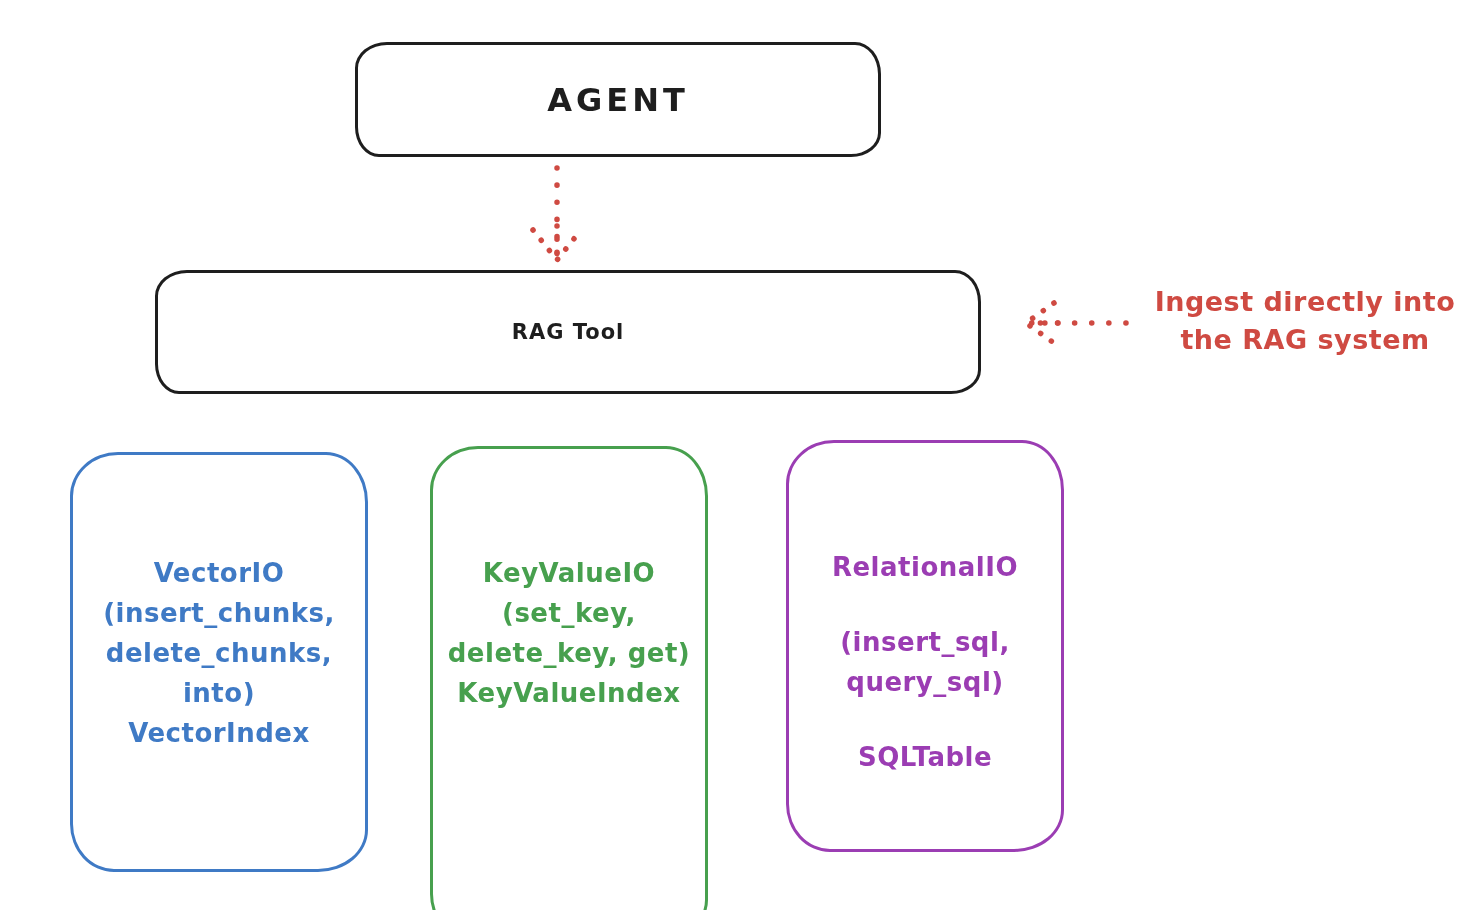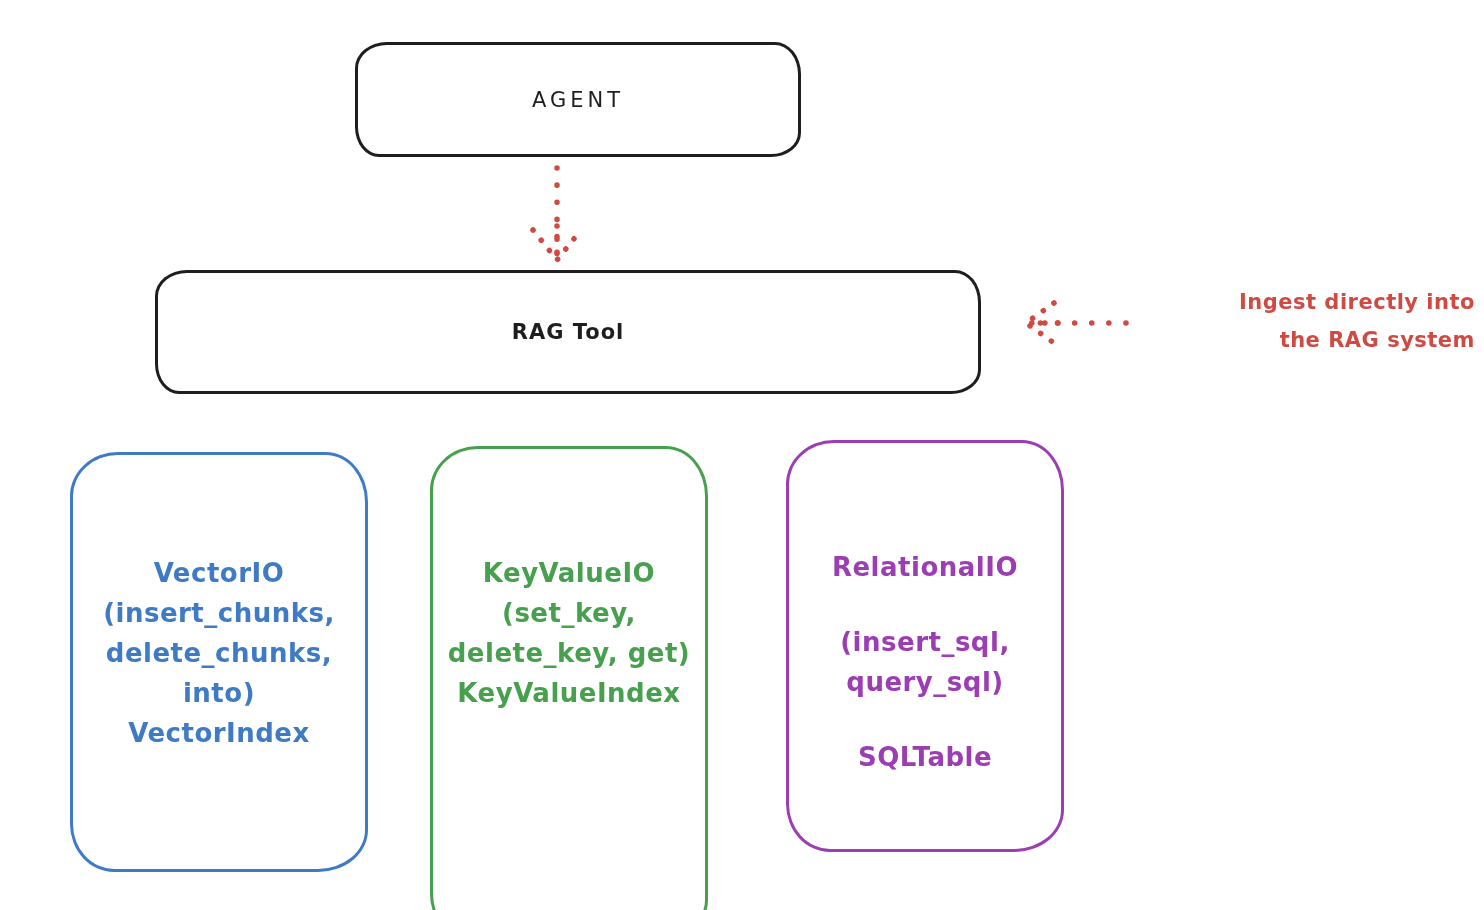--- a/index.html
+++ b/index.html
@@ -39,9 +39,9 @@
   }
   .agent-box {
     left: 355px; top: 42px;
-    width: 446px; height: 115px;
-    font-size: 21px;
-    font-weight: normal;
+    width: 526px; height: 115px;
+    font-size: 32px;
+    font-weight: bold;
     letter-spacing: 4px;
   }
   .ragtool-box {

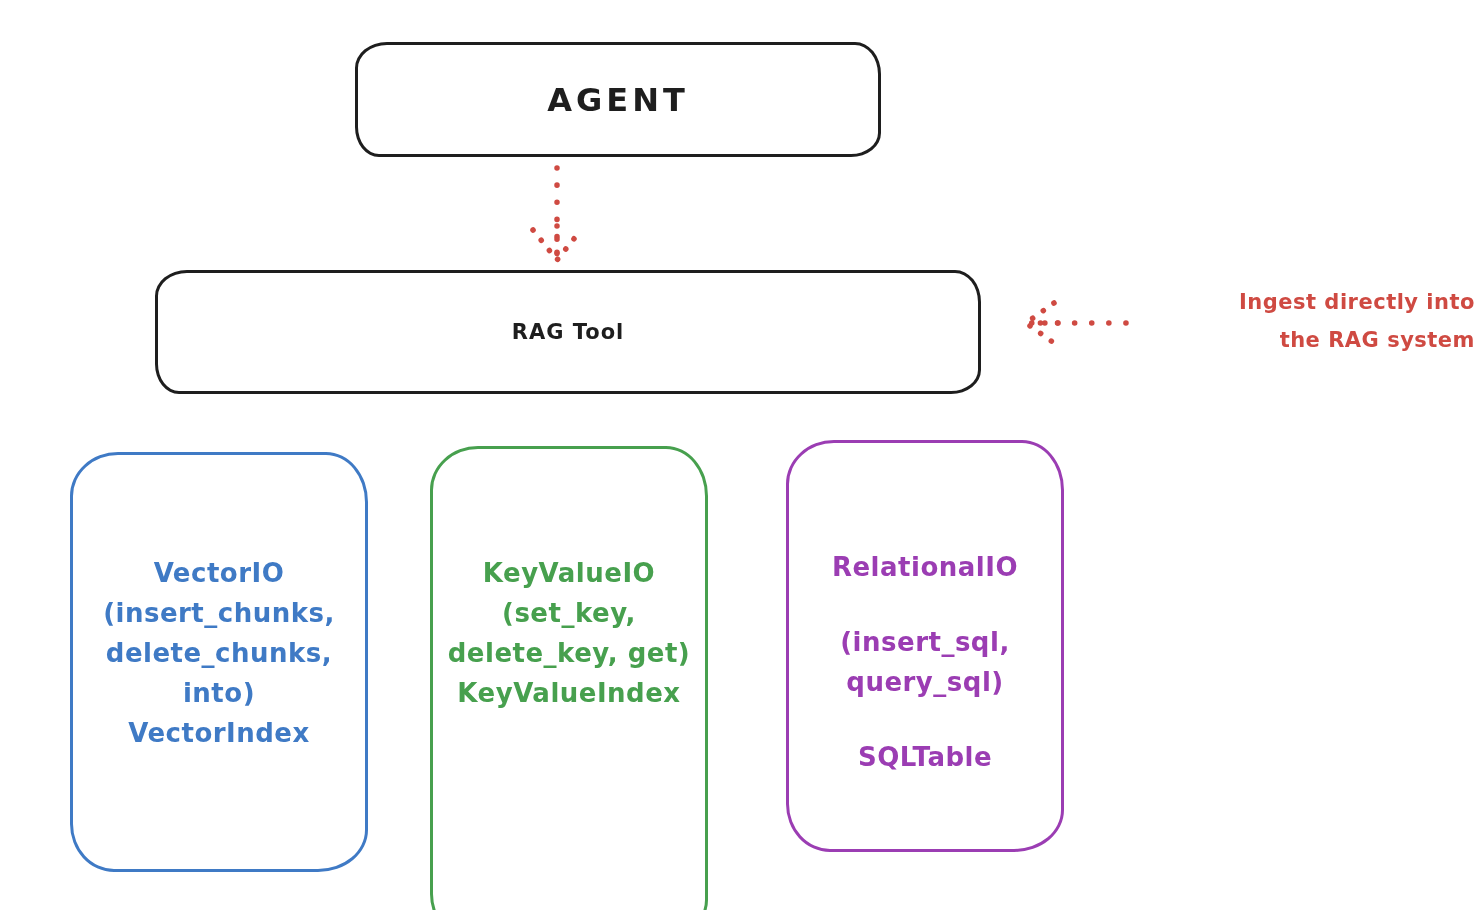--- a/index.html
+++ b/index.html
@@ -93,10 +93,10 @@
     left: 1135px; top: 283px;
     width: 340px;
     color: var(--red);
-    font-size: 21px;
+    font-size: 27px;
     font-weight: bold;
     line-height: 38px;
-    text-align: right;
+    text-align: center;
     white-space: pre-line;
     letter-spacing: 0.5px;
   }

